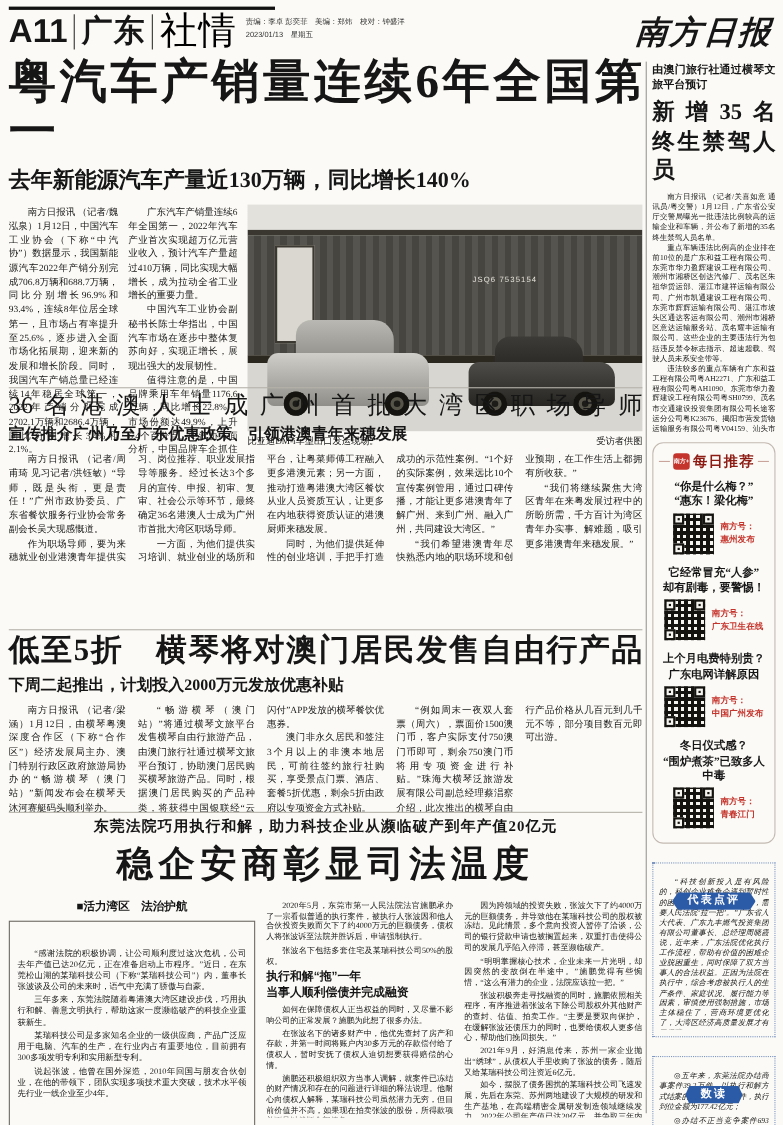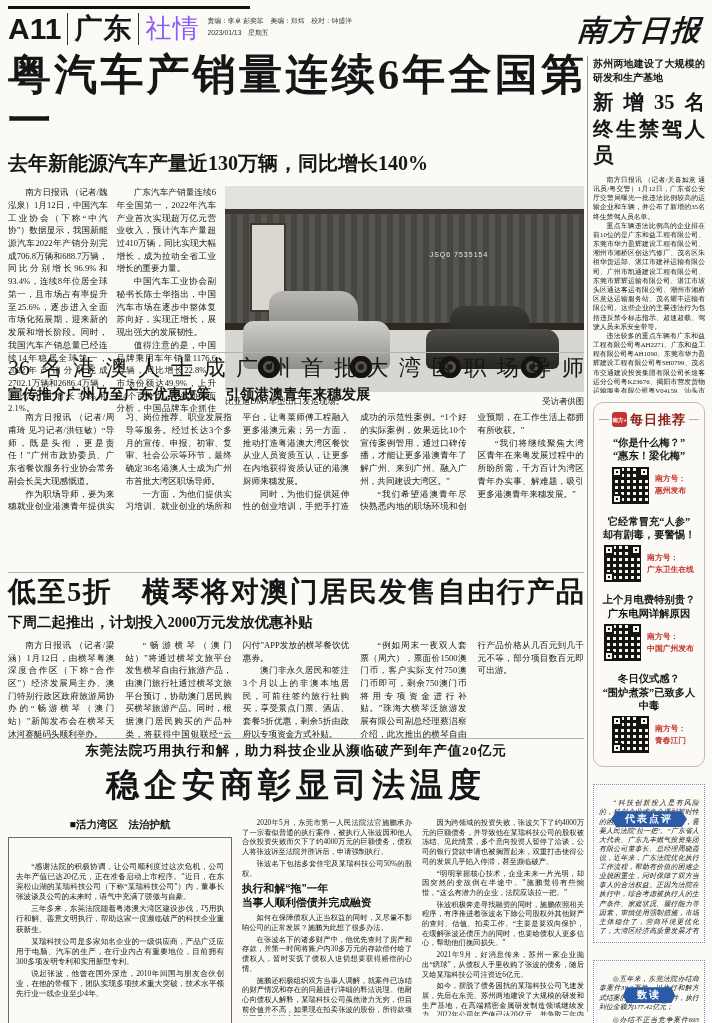--- a/index.html
+++ b/index.html
@@ -11,7 +11,7 @@
   .mh-pageno{font-family:"Liberation Sans","DejaVu Sans",sans-serif;font-size:30px;font-weight:700;line-height:36px;}
   .mh-bar{width:1px;height:32px;background:#333;margin:2px 6px 0;}
   .mh-section{font-size:28px;font-weight:700;line-height:36px;letter-spacing:1px;}
-  .mh-column{font-size:26px;font-weight:400;color:#8b5cf6;line-height:36px;letter-spacing:1px;}
+  .mh-column{font-size:34px;font-weight:400;color:#000000;line-height:36px;letter-spacing:1px;}
   .mh-credits{font-family:"Liberation Sans","DejaVu Sans",sans-serif;font-size:6.8px;color:#333;
               line-height:1.7;margin:4px 0 0 8px;white-space:nowrap;}
   .mh-logo{margin-left:auto;font-size:29px;font-weight:900;font-style:italic;letter-spacing:2px;

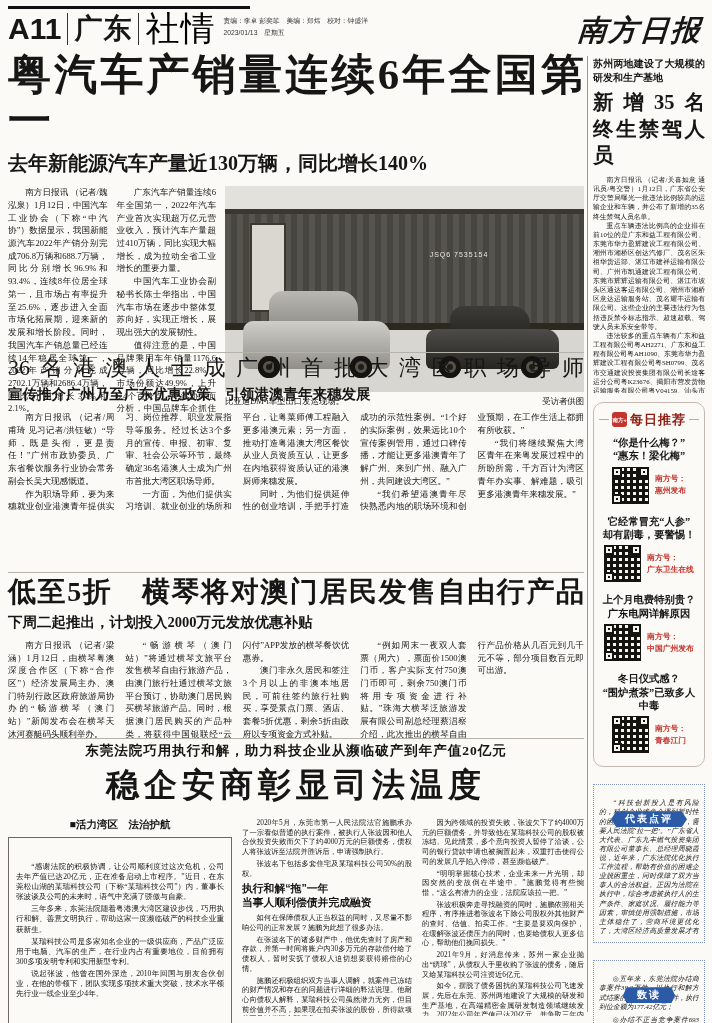--- a/index.html
+++ b/index.html
@@ -231,7 +231,7 @@
   </div>
 
   <div class="sidebar">
-    <div class="p-kicker">苏州两地建设了大规模的研发和生产基地</div>
+    <div class="p-kicker">由澳门旅行社通过横琴文旅平台预订</div>
     <div class="p-h">
       <div>新增35名</div>
       <div>终生禁驾人员</div>

